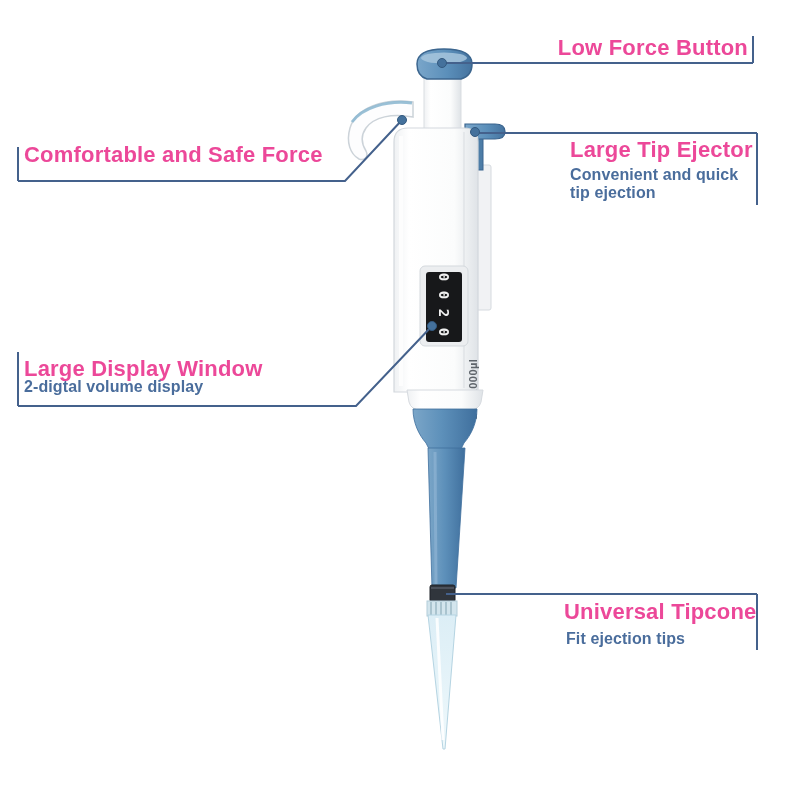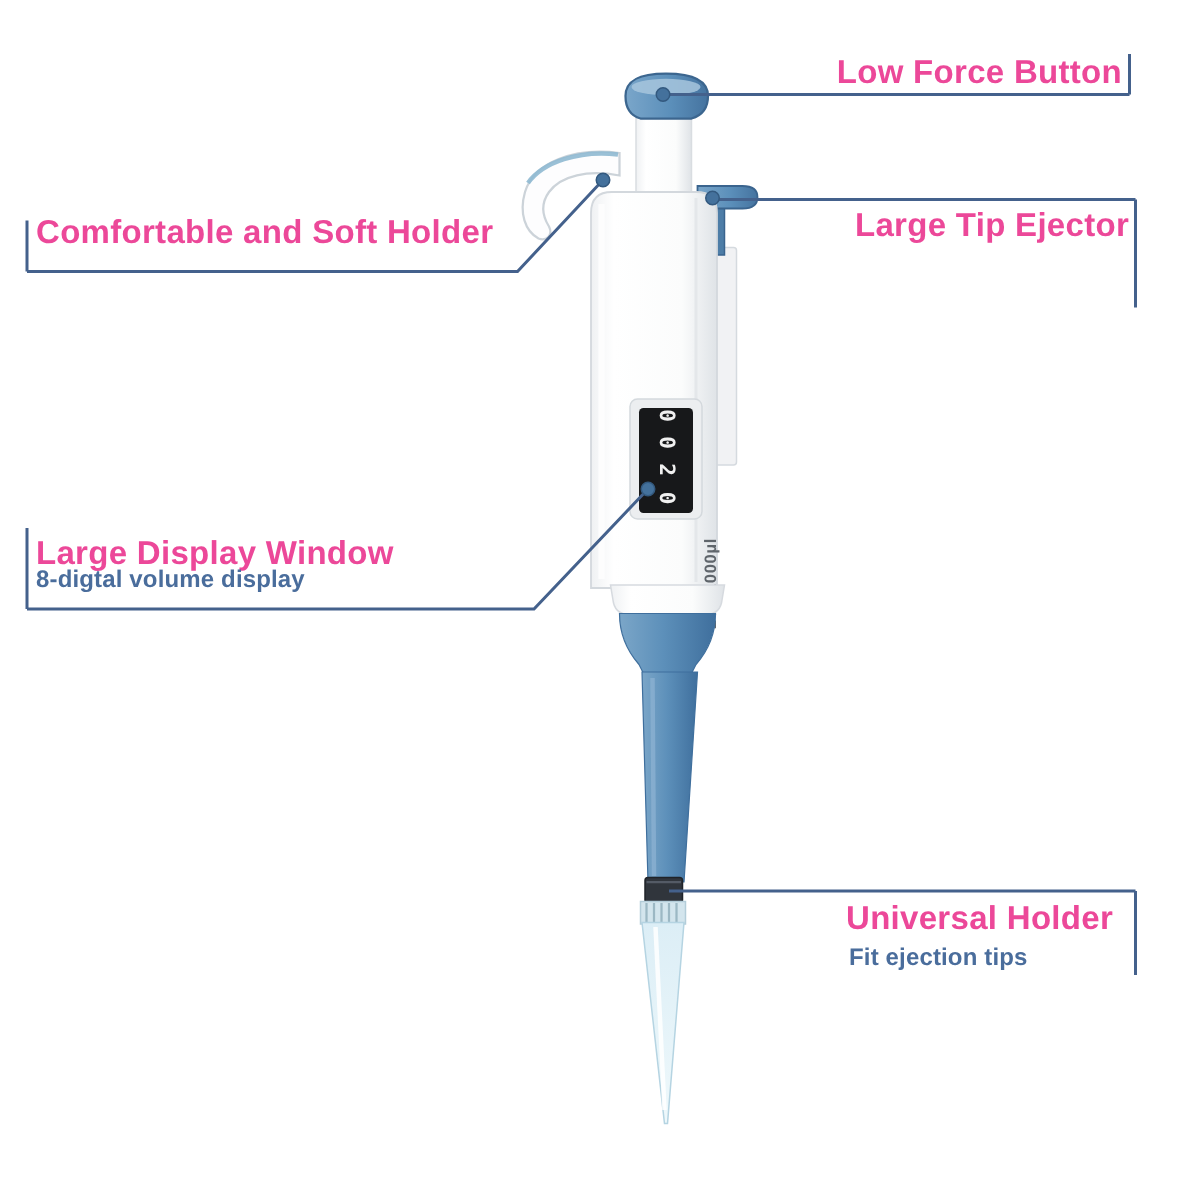--- a/index.html
+++ b/index.html
@@ -114,7 +114,7 @@
 
   <div class="callout-title" style="right:52px; top:35px;">Low Force Button</div>
 
-  <div class="callout-title" style="left:24px; top:142px;">Comfortable and Soft Holder</div>
+  <div class="callout-title" style="left:24px; top:142px;">Comfortable and Safe Force</div>
 
   <div class="callout-title" style="left:570px; top:137px;">Large Tip Ejector</div>
 

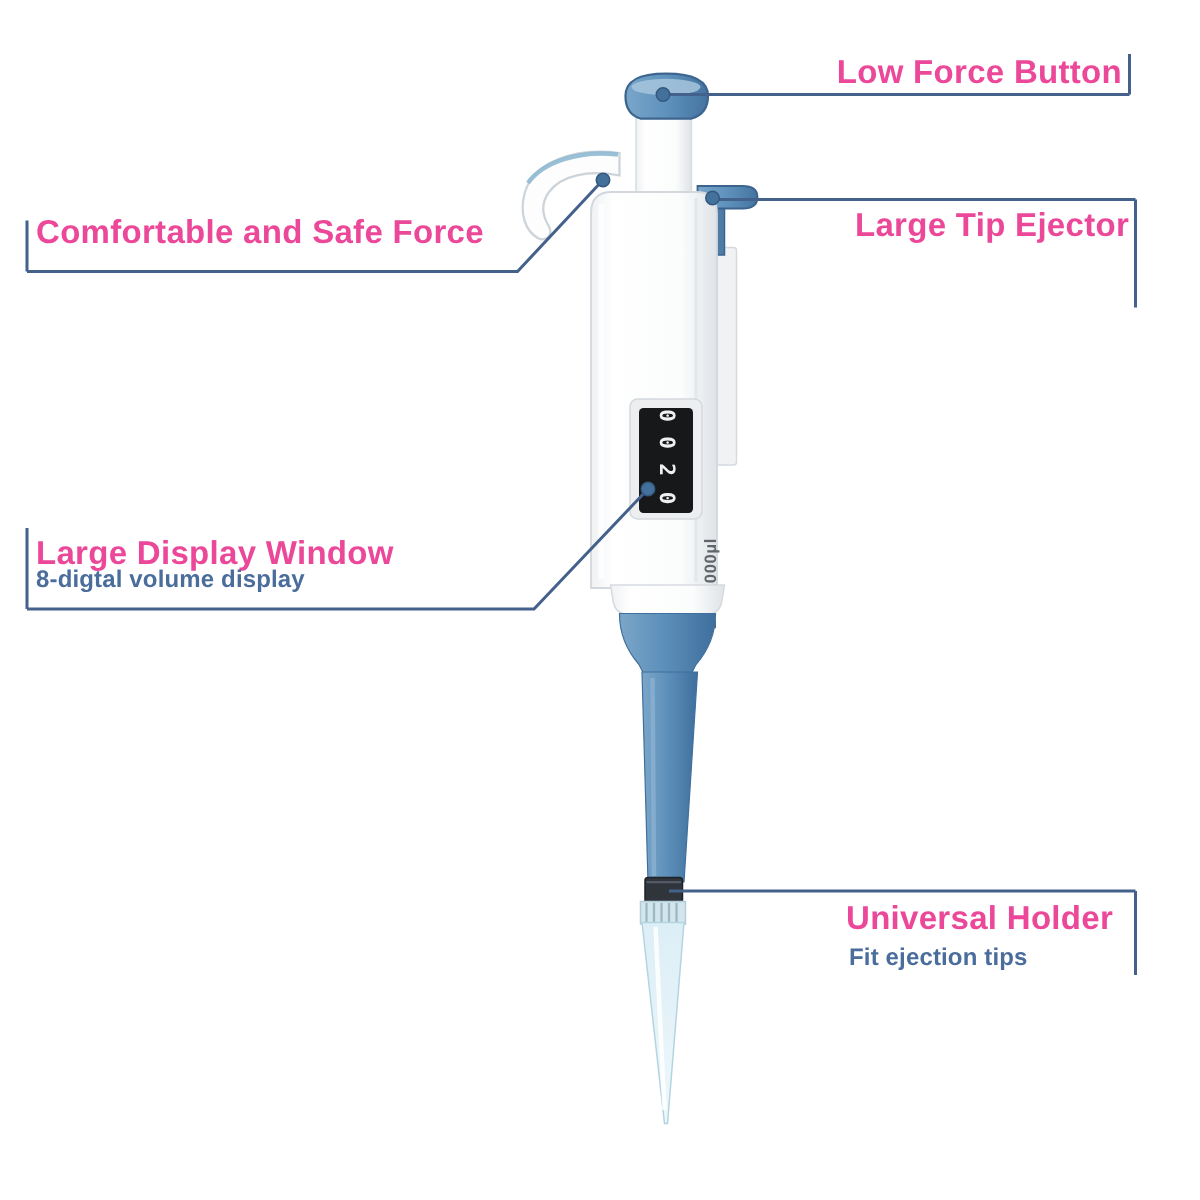--- a/index.html
+++ b/index.html
@@ -117,6 +117,7 @@
   <div class="callout-title" style="left:24px; top:142px;">Comfortable and Safe Force</div>
 
   <div class="callout-title" style="left:570px; top:137px;">Large Tip Ejector</div>
+  <div class="callout-sub" style="left:570px; top:166px; width:190px;">Convenient and quick tip ejection</div>
 
   <div class="callout-title" style="left:24px; top:356px;">Large Display Window</div>
   <div class="callout-sub" style="left:24px; top:378px;">8-digtal volume display</div>

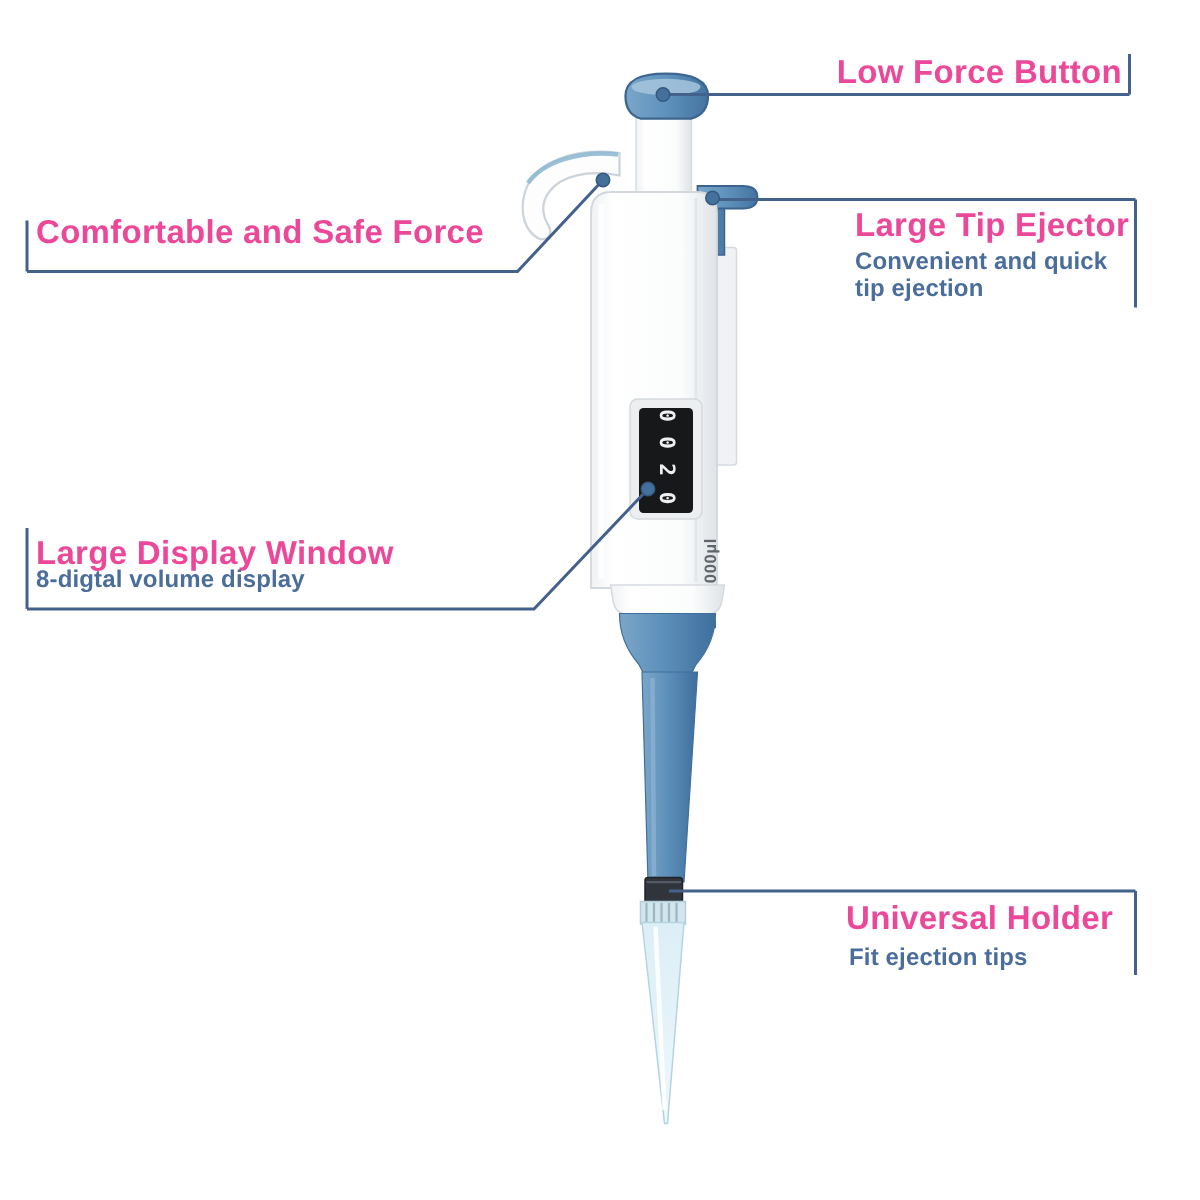--- a/index.html
+++ b/index.html
@@ -120,7 +120,7 @@
   <div class="callout-sub" style="left:570px; top:166px; width:190px;">Convenient and quick tip ejection</div>
 
   <div class="callout-title" style="left:24px; top:356px;">Large Display Window</div>
-  <div class="callout-sub" style="left:24px; top:378px;">8-digtal volume display</div>
+  <div class="callout-sub" style="left:24px; top:378px;">2-digtal volume display</div>
 
   <div class="callout-title" style="left:564px; top:599px;">Universal Holder</div>
   <div class="callout-sub" style="left:566px; top:630px;">Fit ejection tips</div>

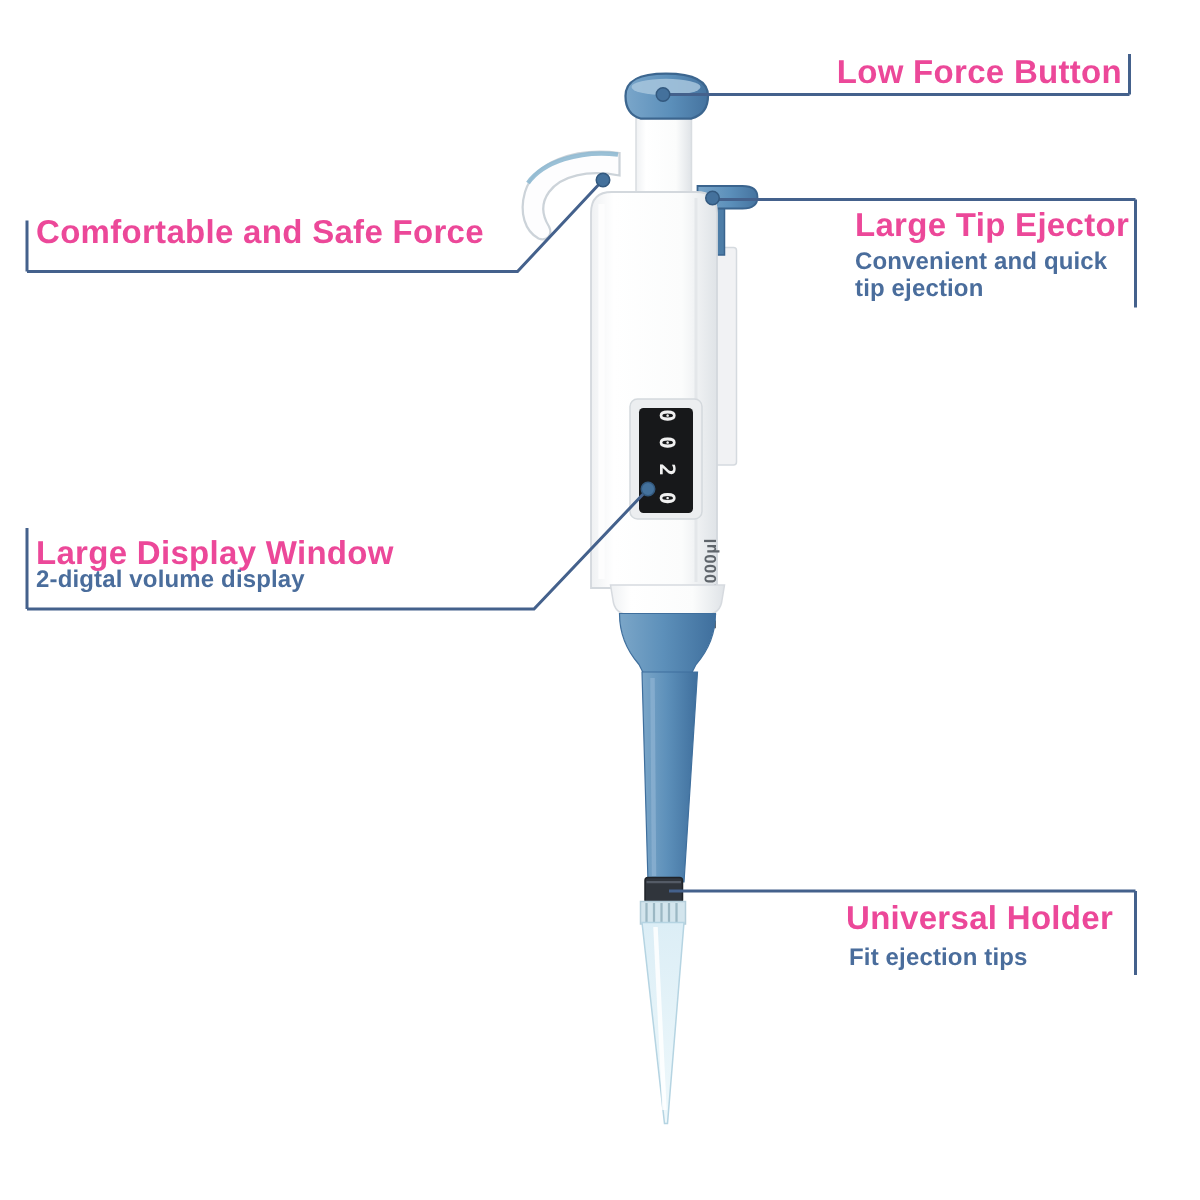--- a/index.html
+++ b/index.html
@@ -122,7 +122,7 @@
   <div class="callout-title" style="left:24px; top:356px;">Large Display Window</div>
   <div class="callout-sub" style="left:24px; top:378px;">2-digtal volume display</div>
 
-  <div class="callout-title" style="left:564px; top:599px;">Universal Holder</div>
+  <div class="callout-title" style="left:564px; top:599px;">Universal Tipcone</div>
   <div class="callout-sub" style="left:566px; top:630px;">Fit ejection tips</div>
 
 </div>

